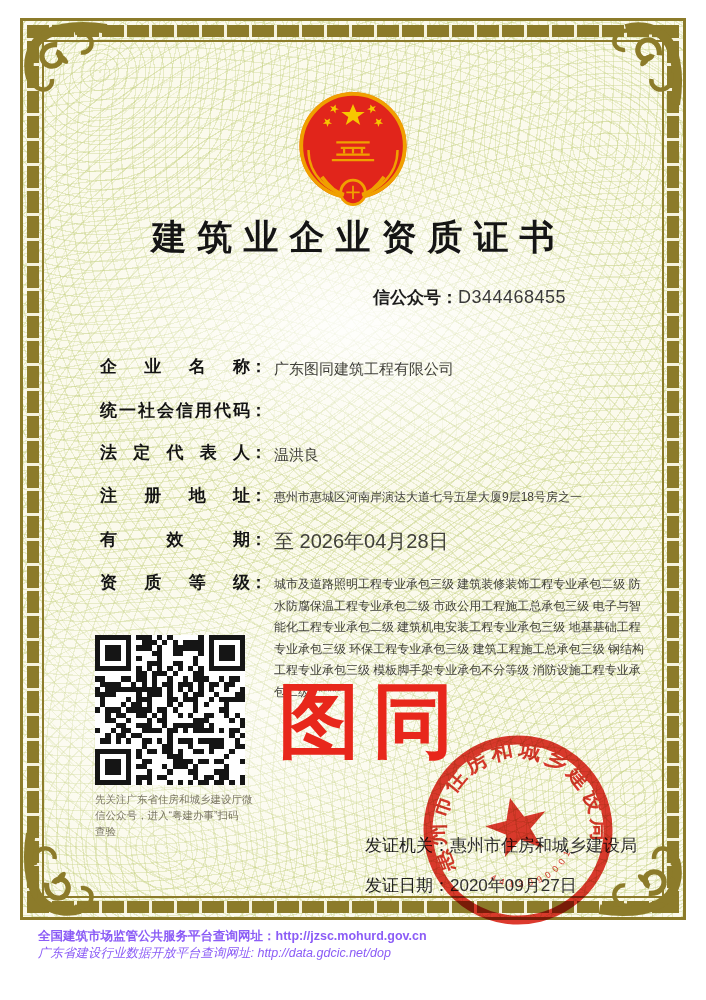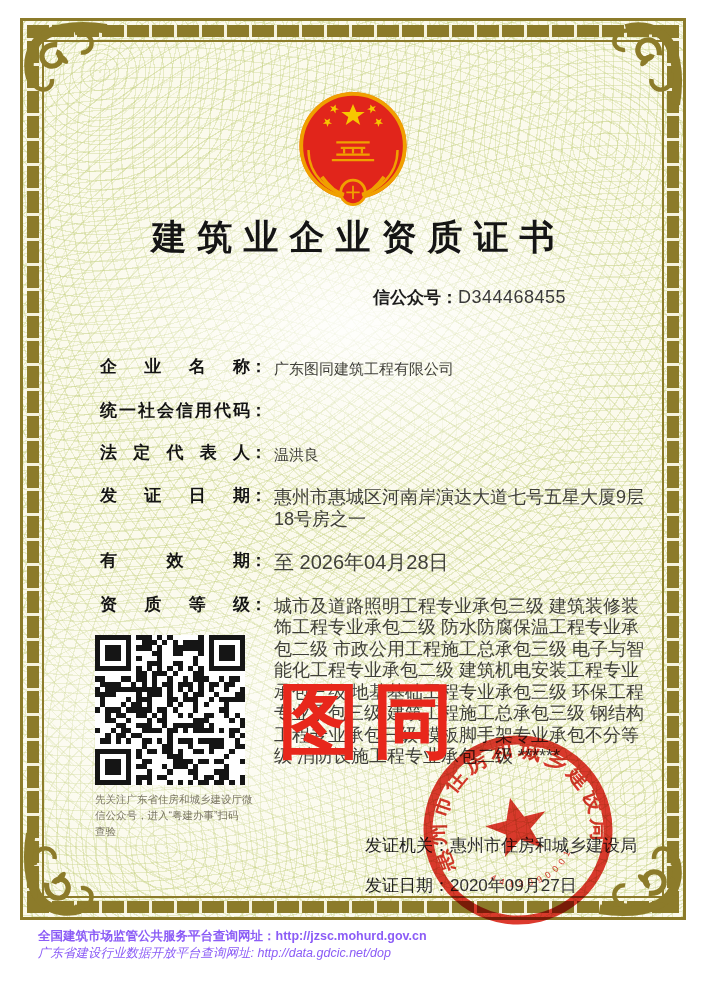--- a/index.html
+++ b/index.html
@@ -205,7 +205,7 @@
         <span class="fvalue" style="font-size:15px">温洪良</span>
     </div>
     <div class="frow">
-      <span class="flabel">发证日期</span>
+      <span class="flabel">注册地址</span>
         <span class="fcolon">：</span>
         <span class="fvalue">惠州市惠城区河南岸演达大道七号五星大厦9层18号房之一</span>
     </div>

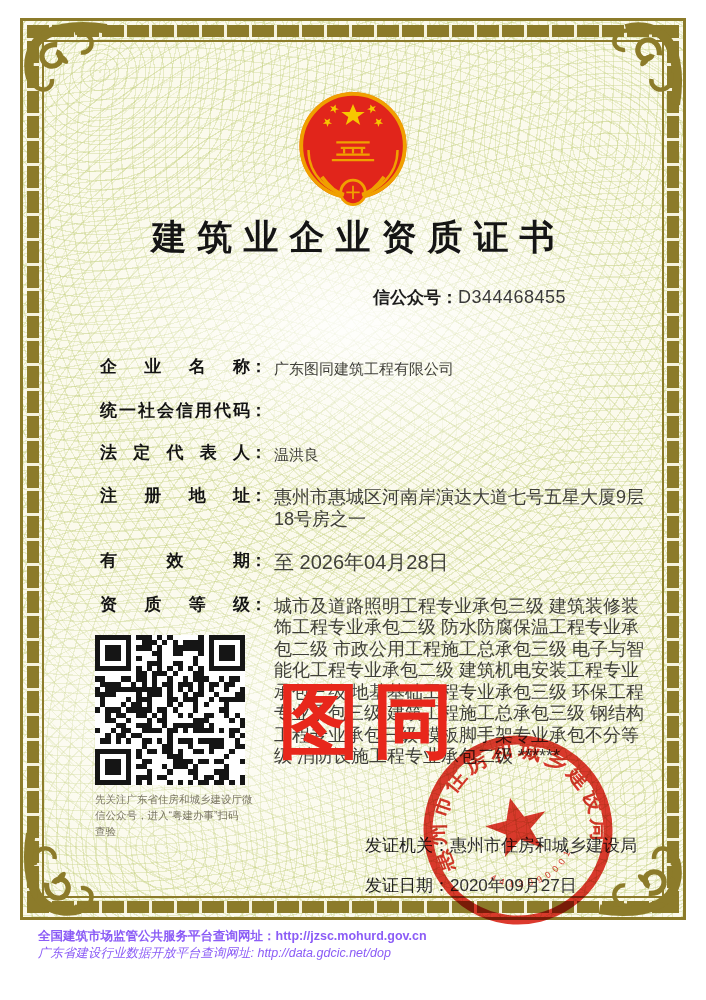--- a/index.html
+++ b/index.html
@@ -54,7 +54,7 @@
   .flabel{display:inline-block;width:150px;font-weight:bold;font-size:17px;color:#141414;
           text-align:justify;text-align-last:justify;flex:none;}
   .fcolon{font-weight:bold;font-size:17px;color:#141414;flex:none;margin-right:7px;}
-  .fvalue{font-size:18px;color:#40403a;line-height:21.5px;padding-top:2px;}
+  .fvalue{font-size:12px;color:#40403a;line-height:21.5px;padding-top:2px;}
   .frow.grade{margin-bottom:0;}
   .frow.grade .fvalue{width:372px;}
 

